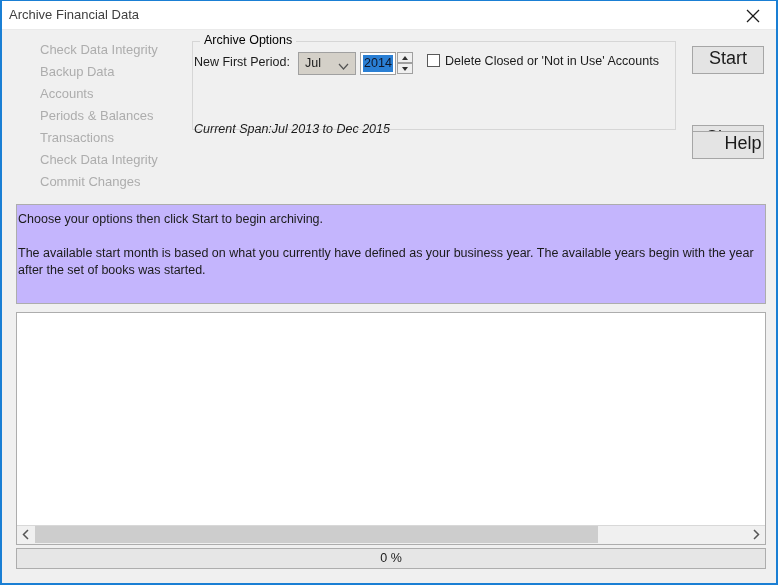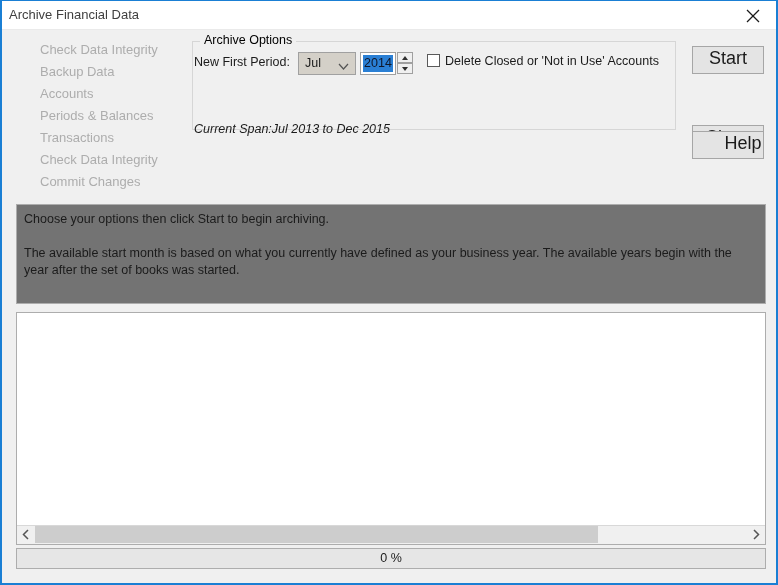--- a/index.html
+++ b/index.html
@@ -243,9 +243,9 @@
     width: 750px;
     height: 100px;
     box-sizing: border-box;
-    background: #737373;
+    background: #c4b5fd;
     border: 1px solid #adadad;
-    padding: 6px 7px;
+    padding: 6px 1px;
   }
   #info-panel p {
     margin: 0;

